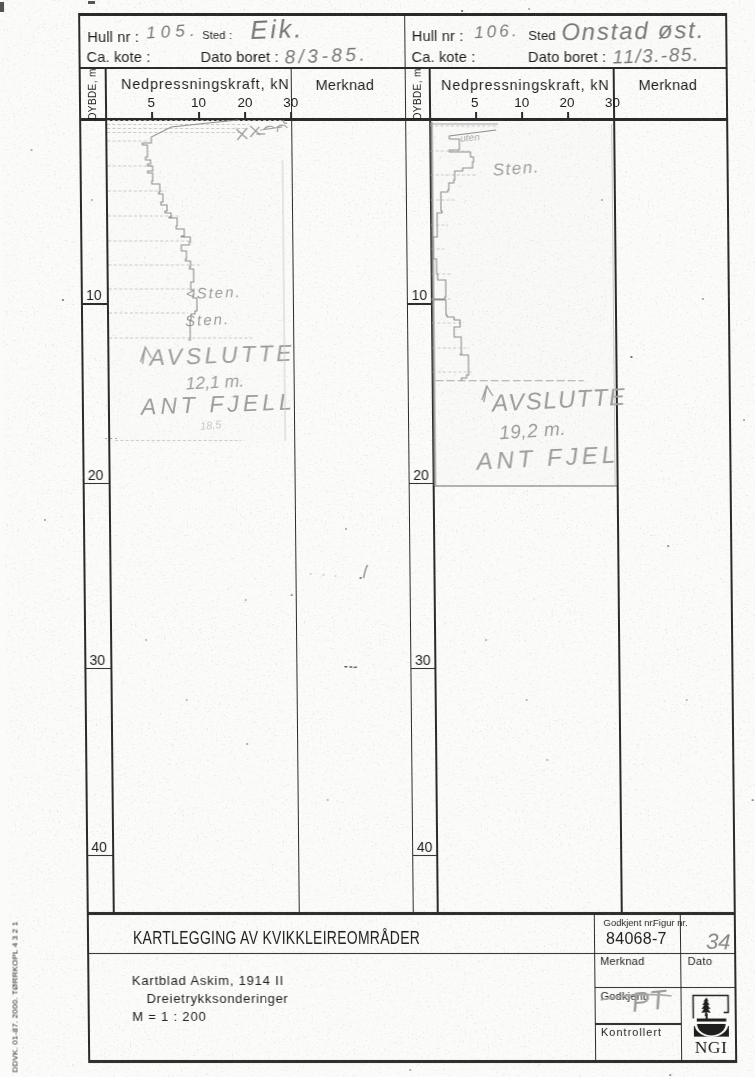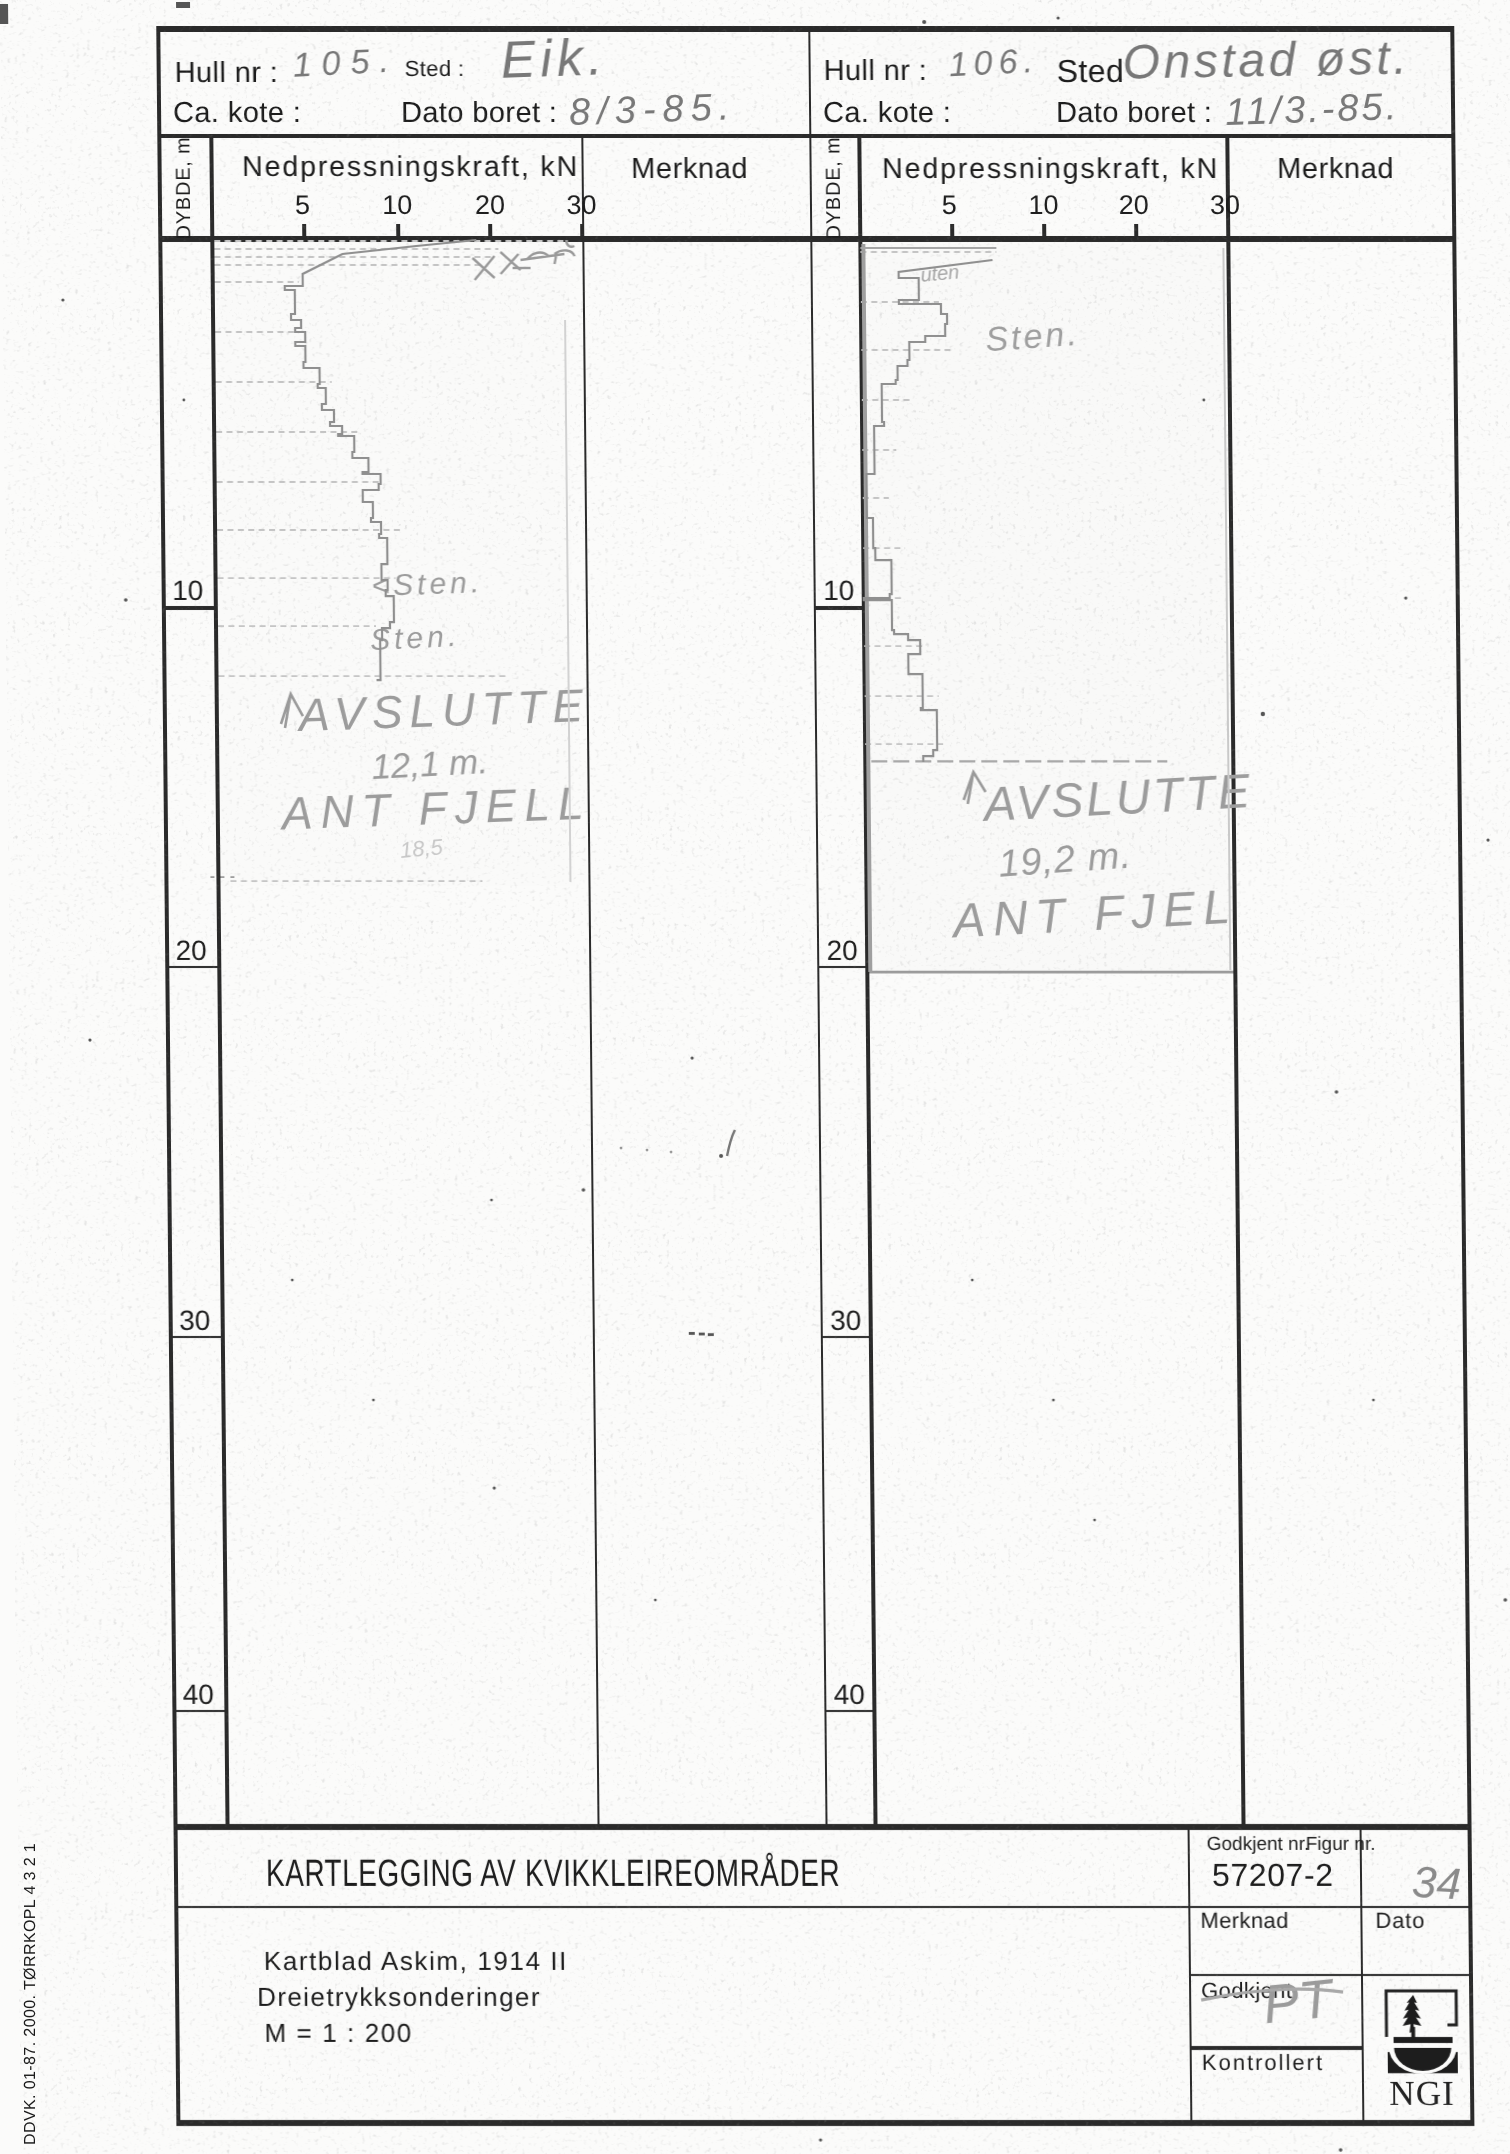--- a/index.html
+++ b/index.html
@@ -56,7 +56,7 @@
 <div class="t" style="left:86px;top:50px;font-size:14.5px;letter-spacing:.2px">Ca. kote :</div>
 <div class="t" style="left:200px;top:50.3px;font-size:14.5px;letter-spacing:.2px">Dato boret :</div>
 <div class="t" style="left:411.5px;top:29px;font-size:14.5px;letter-spacing:.2px">Hull nr :</div>
-<div class="t" style="left:528px;top:29.3px;font-size:16px;letter-spacing:.2px">Sted</div>
+<div class="t" style="left:528px;top:29.3px;font-size:13px;letter-spacing:.2px">Sted</div>
 <div class="t" style="left:411px;top:49.8px;font-size:14.5px;letter-spacing:.2px">Ca. kote :</div>
 <div class="t" style="left:527.5px;top:50px;font-size:14.5px;letter-spacing:.2px">Dato boret :</div>
 <div class="t c" style="left:110px;top:77.3px;width:189px;font-size:14.3px;letter-spacing:.9px">Nedpressningskraft, kN</div>

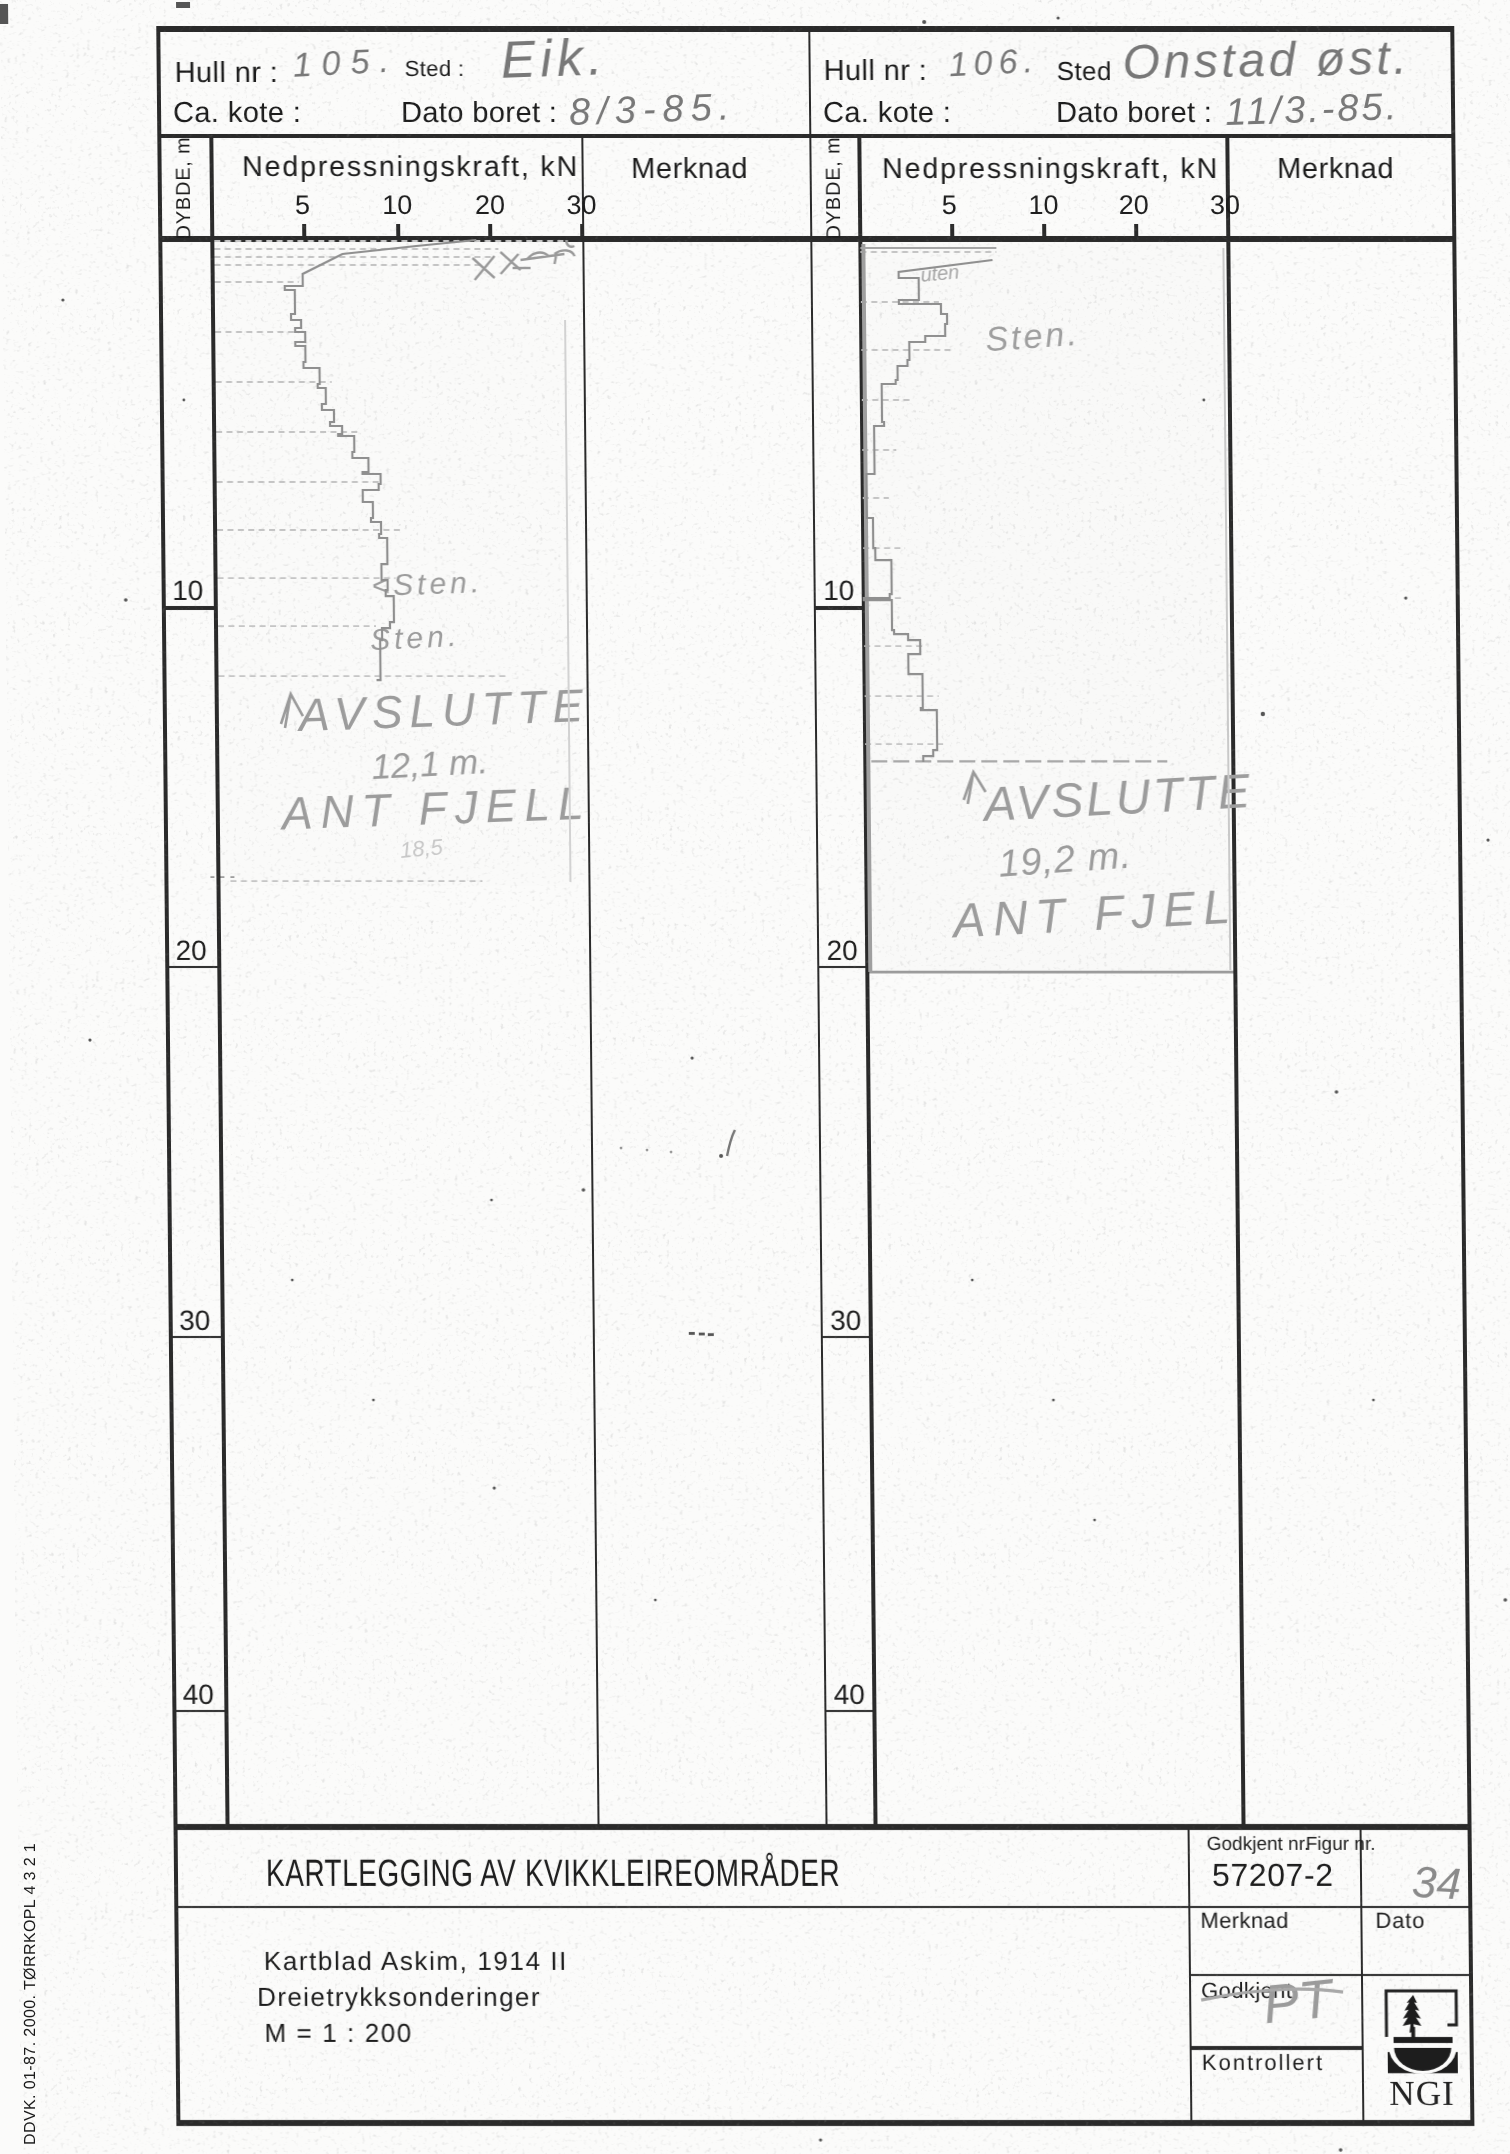--- a/index.html
+++ b/index.html
@@ -89,7 +89,7 @@
 <div class="t" style="left:122.5px;top:1010px;font-size:13px;letter-spacing:.8px">M = 1 : 200</div>
 <div class="t" style="left:594.5px;top:917.5px;font-size:9.5px;letter-spacing:0">Godkjent nr.</div>
 <div class="t" style="left:644px;top:917.5px;font-size:9.5px;letter-spacing:0">Figur nr.</div>
-<div class="t" style="left:597px;top:931px;font-size:16px;letter-spacing:.3px">57207-2</div>
+<div class="t" style="left:597px;top:931px;font-size:16px;letter-spacing:.3px">84068-7</div>
 <div class="t" style="left:591px;top:956px;font-size:11px;letter-spacing:.2px">Merknad</div>
 <div class="t" style="left:678.5px;top:956px;font-size:11px;letter-spacing:.4px">Dato</div>
 <div class="t" style="left:591px;top:991px;font-size:11px;letter-spacing:.2px">Godkjent</div>

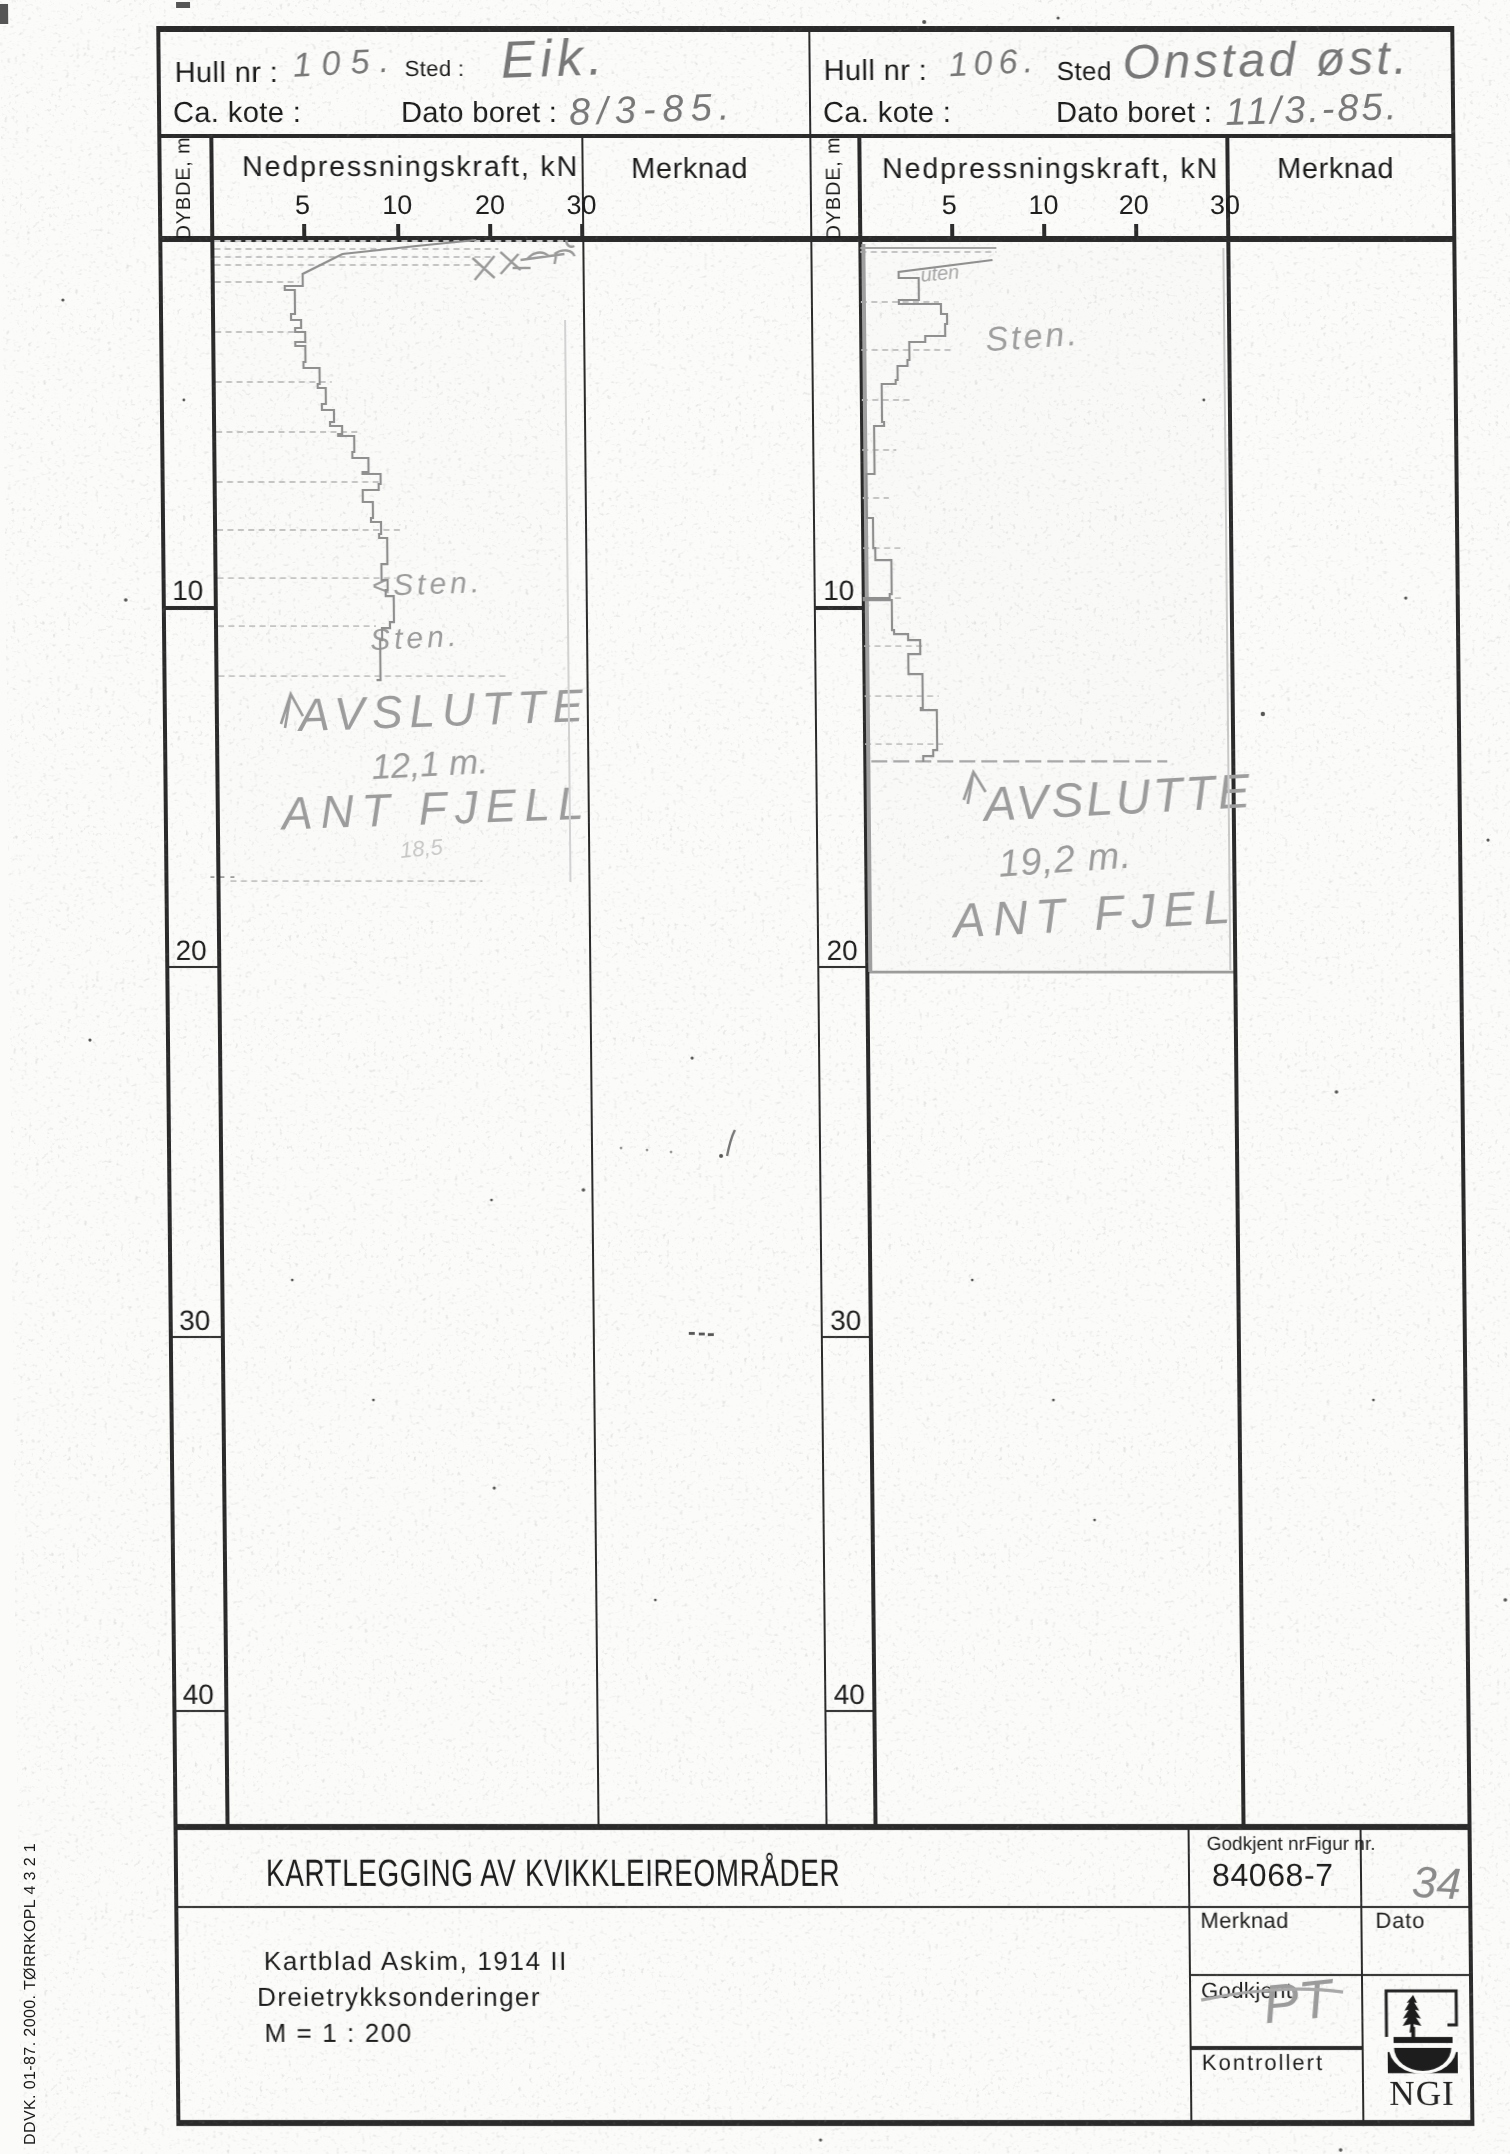--- a/index.html
+++ b/index.html
@@ -85,7 +85,7 @@
 
 <div class="t" style="left:124px;top:927.5px;font-size:19px;transform:scaleX(.734);transform-origin:0 0;letter-spacing:.4px">KARTLEGGING AV KVIKKLEIREOMRÅDER</div>
 <div class="t" style="left:122.5px;top:974px;font-size:13px;letter-spacing:.8px">Kartblad Askim, 1914 II</div>
-<div class="t" style="left:119px;top:992px;font-size:13px;letter-spacing:.7px">Dreietrykksonderinger</div>
+<div class="t" style="left:137px;top:992px;font-size:13px;letter-spacing:.7px">Dreietrykksonderinger</div>
 <div class="t" style="left:122.5px;top:1010px;font-size:13px;letter-spacing:.8px">M = 1 : 200</div>
 <div class="t" style="left:594.5px;top:917.5px;font-size:9.5px;letter-spacing:0">Godkjent nr.</div>
 <div class="t" style="left:644px;top:917.5px;font-size:9.5px;letter-spacing:0">Figur nr.</div>

